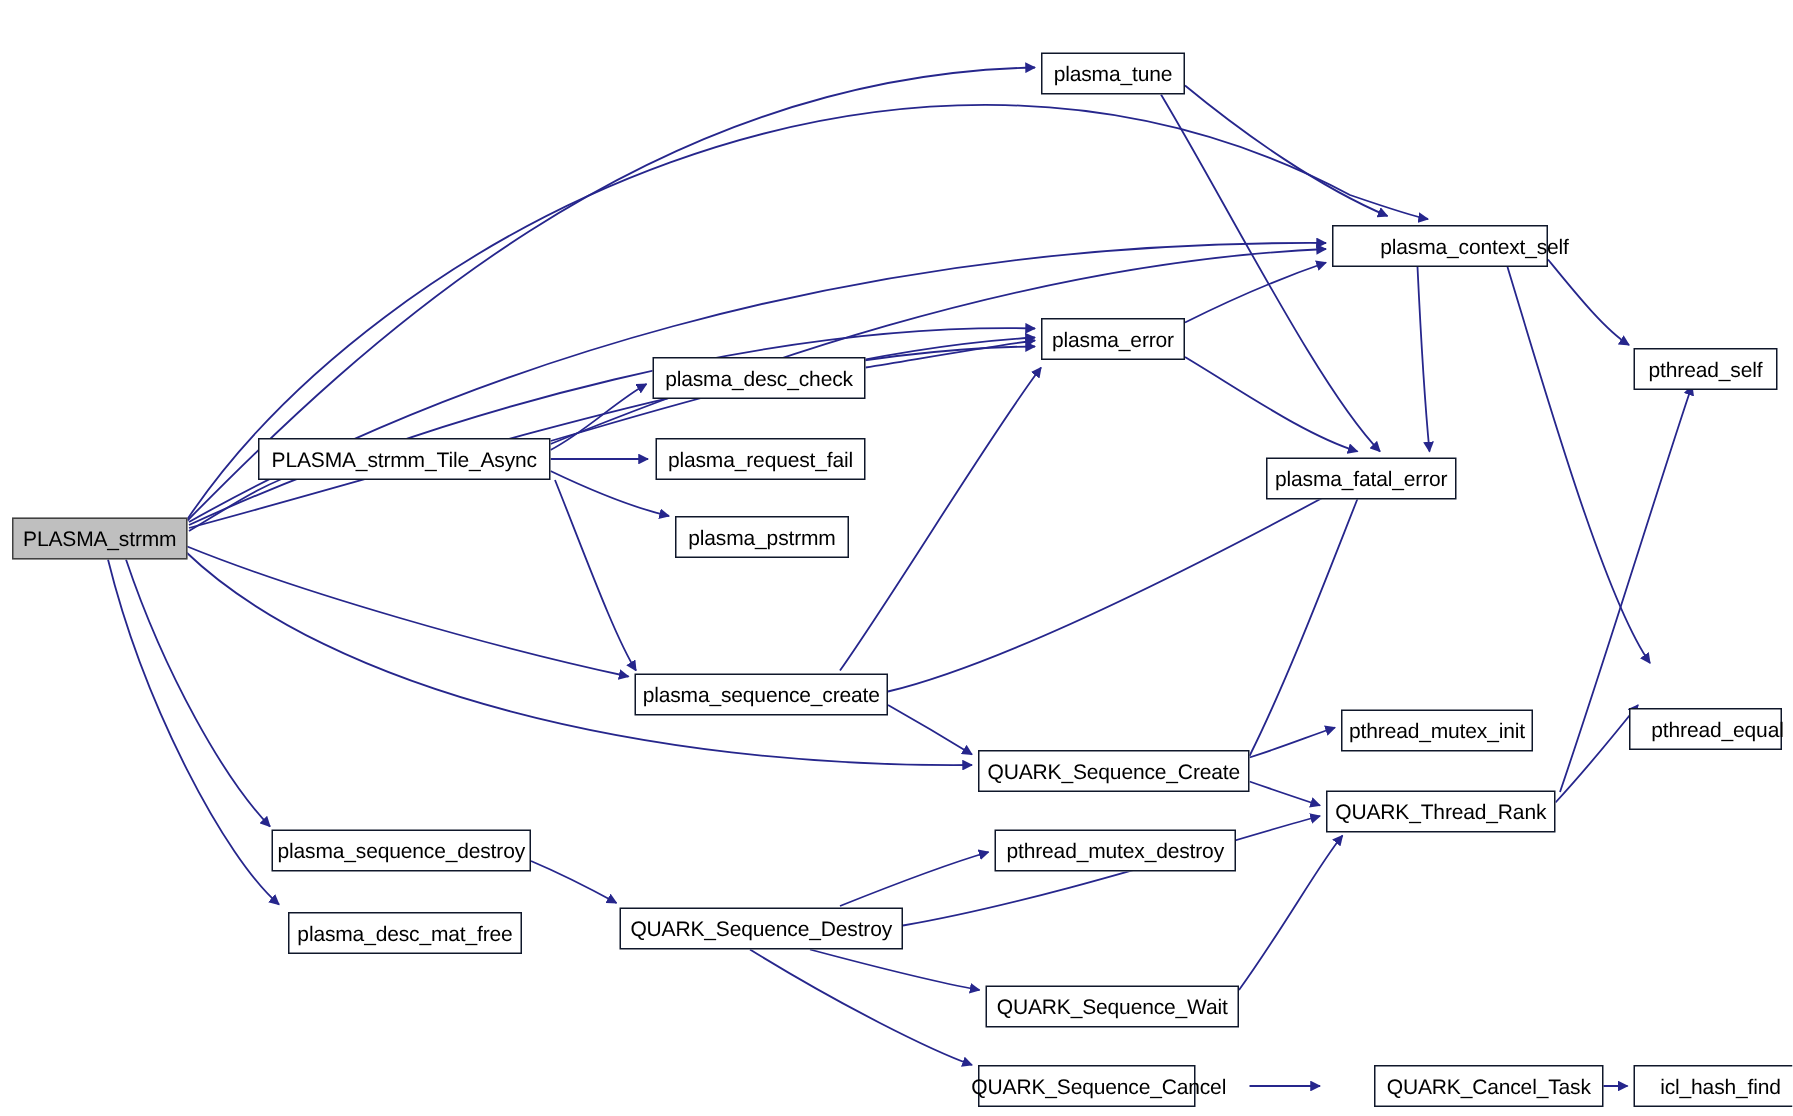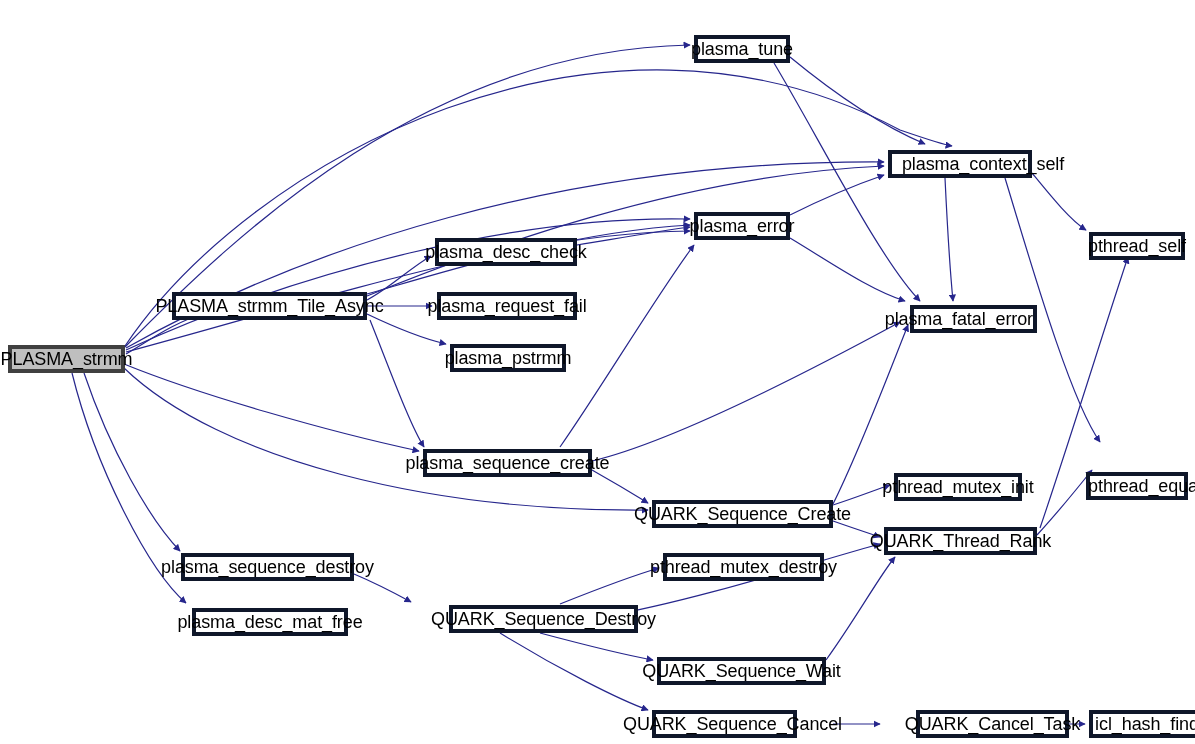--- a/index.html
+++ b/index.html
@@ -25,10 +25,10 @@
   .node {
     position: absolute;
     box-sizing: border-box;
-    border: 4px solid #0f172a;
+    border: 1px solid #0f172a;
     background: #ffffff;
     color: #000000;
-    font-size: 18px;
+    font-size: 14px;
     line-height: 1;
     display: flex;
     align-items: center;

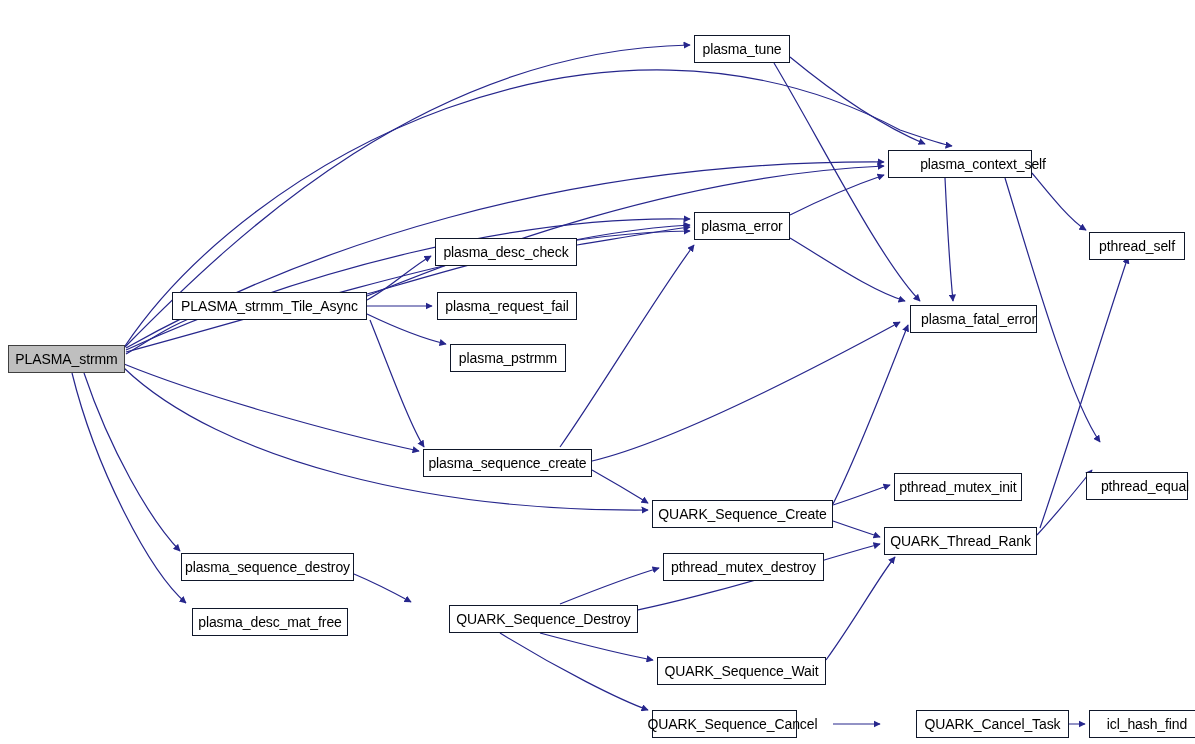--- a/index.html
+++ b/index.html
@@ -125,7 +125,7 @@
       <div class="node" style="left: 450px; top: 344px; width: 116px; height: 28px;">
         <span class="node-label">plasma_pstrmm</span>
       </div>
-      <div class="node" style="left: 910px; top: 305px; width: 127px; height: 28px; justify-content: flex-end;">
+      <div class="node" style="left: 844px; top: 305px; width: 127px; height: 28px;">
         <span class="node-label">plasma_fatal_error</span>
       </div>
       <div class="node" style="left: 423px; top: 449px; width: 169px; height: 28px;">

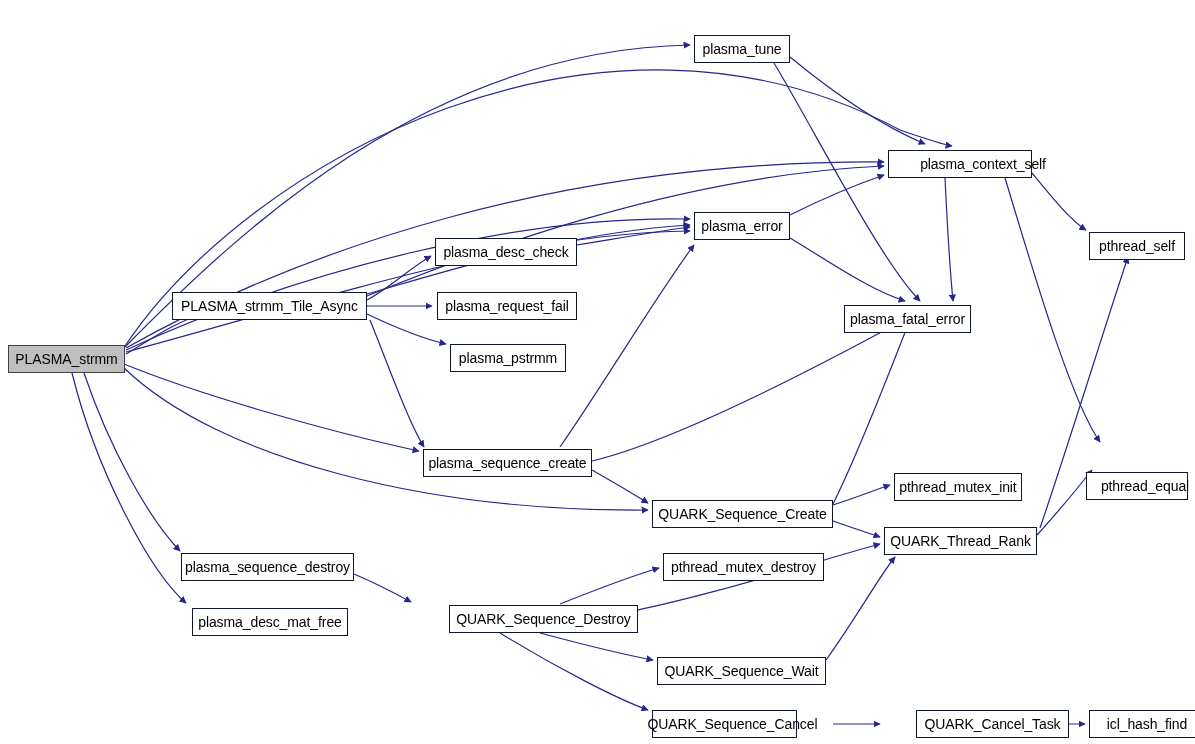--- a/index.html
+++ b/index.html
@@ -152,7 +152,7 @@
       <div class="node" style="left: 192px; top: 608px; width: 156px; height: 28px;">
         <span class="node-label">plasma_desc_mat_free</span>
       </div>
-      <div class="node" style="left: 413px; top: 605px; width: 189px; height: 28px; margin-left: 36px;">
+      <div class="node" style="left: 413px; top: 605px; width: 189px; height: 28px;">
         <span class="node-label">QUARK_Sequence_Destroy</span>
       </div>
       <div class="node" style="left: 657px; top: 657px; width: 169px; height: 28px;">

